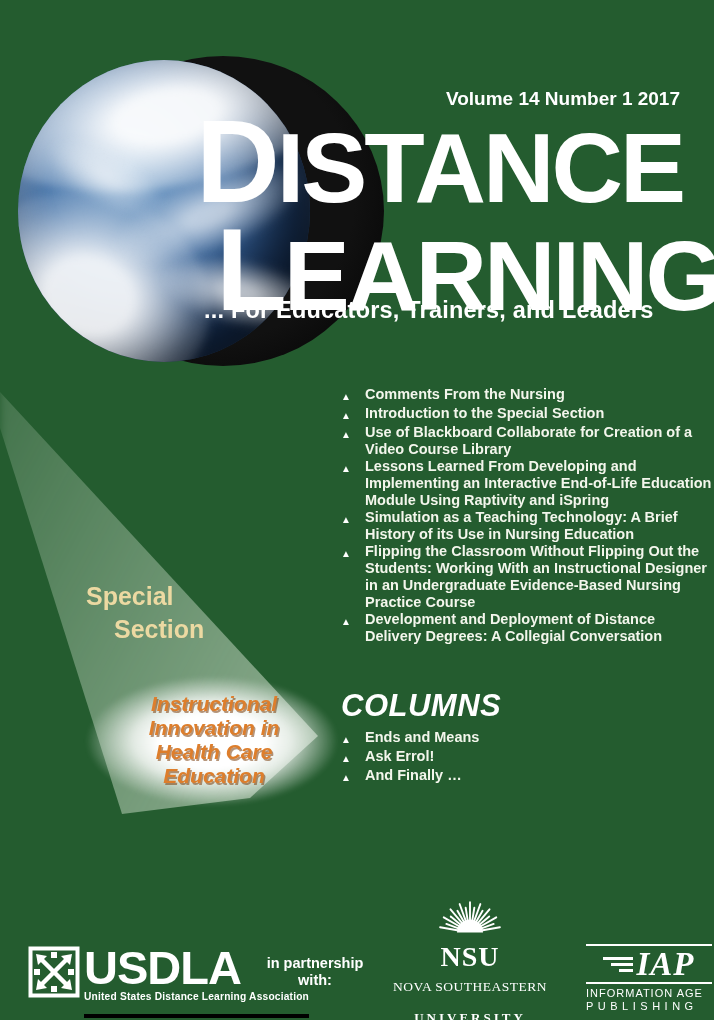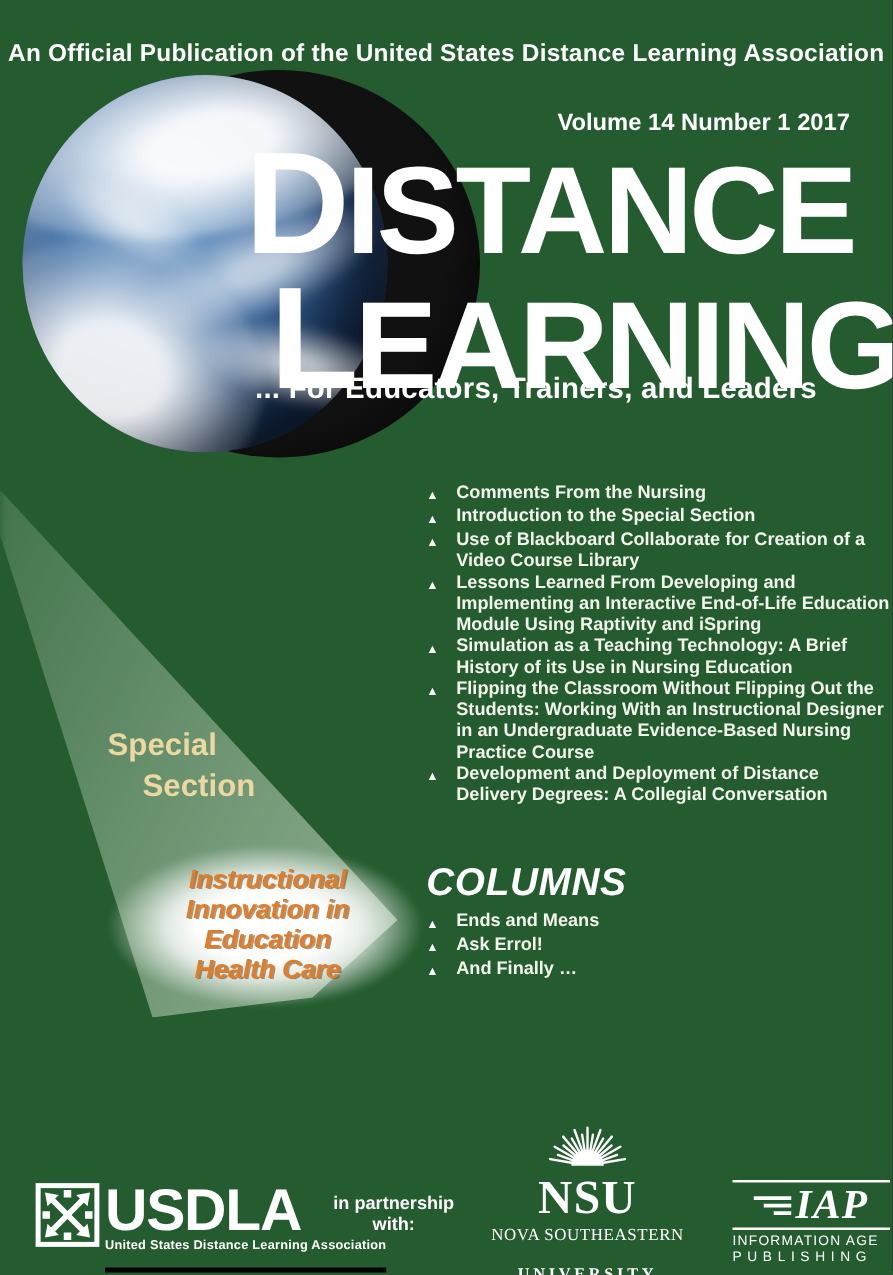--- a/index.html
+++ b/index.html
@@ -121,7 +121,6 @@
 
 <div class="page">
 
-  <div class="banner">An Official Publication of the United States Distance Learning Association</div>
 
   <div class="globe">
     <div class="globe-shadow"></div>

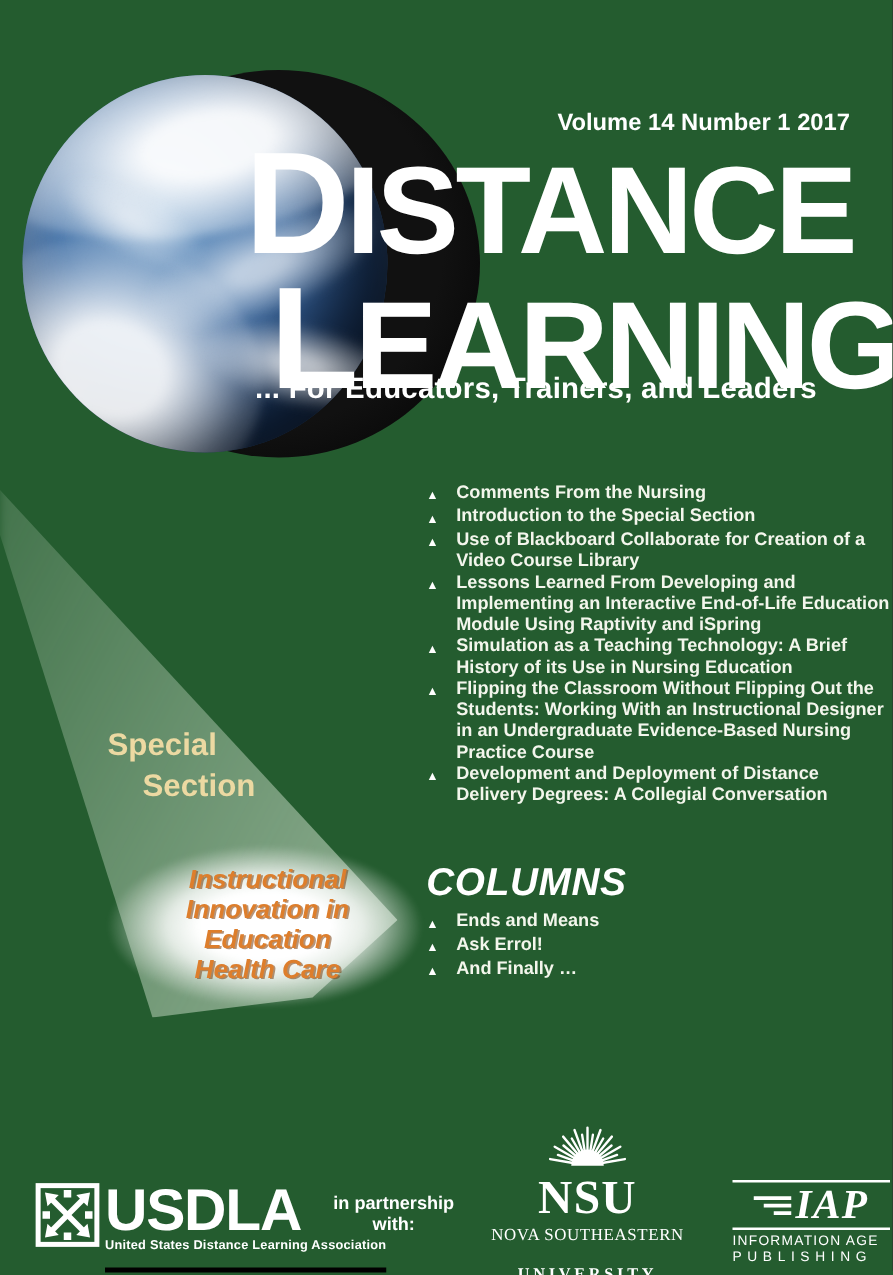--- a/index.html
+++ b/index.html
@@ -152,8 +152,8 @@
   <div class="topic">
     <div>Instructional</div>
     <div>Innovation in</div>
+    <div>Health Care</div>
     <div>Education</div>
-    <div>Health Care</div>
   </div>
 
   <section class="toc toc-articles">

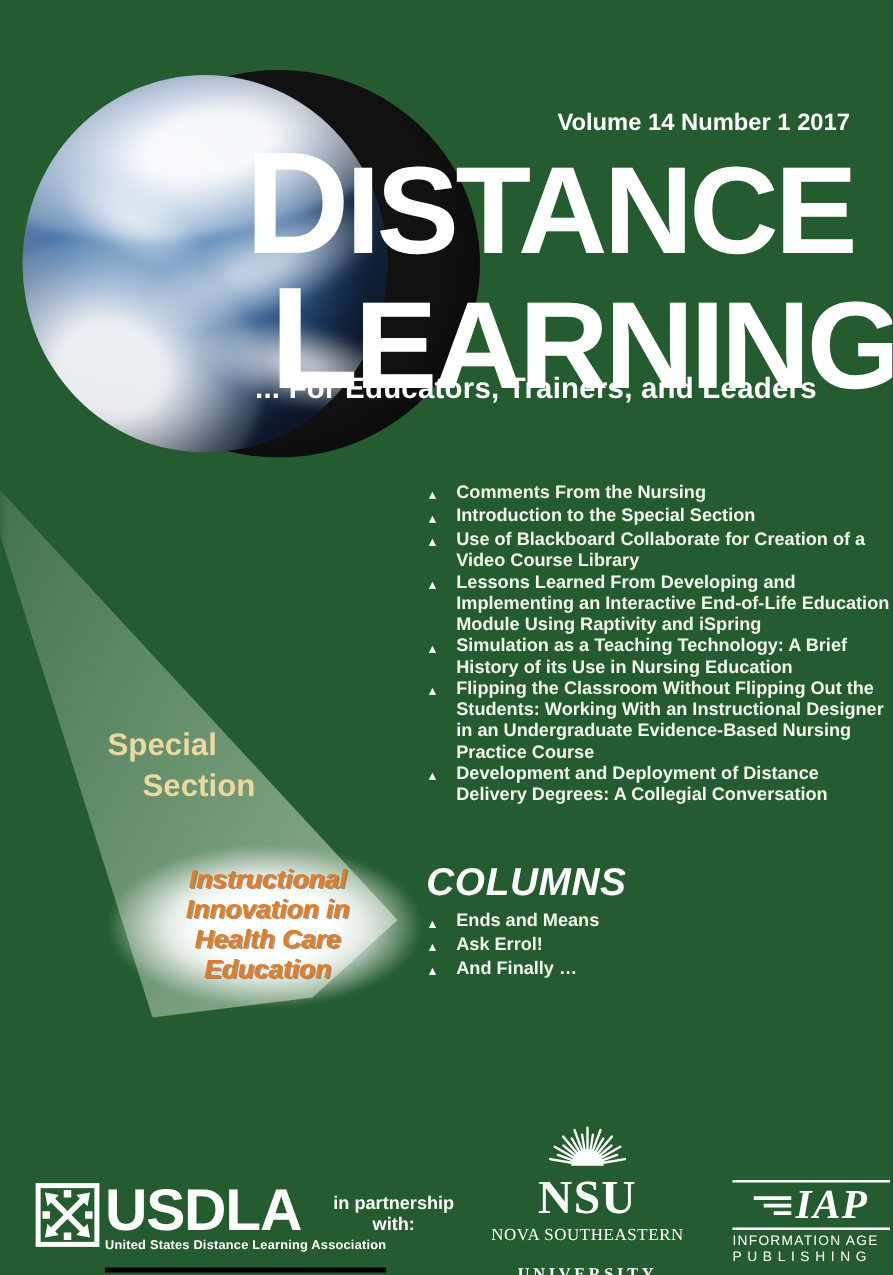--- a/index.html
+++ b/index.html
@@ -102,7 +102,7 @@
     color:#fff; font-weight:bold; font-size:14.5px; line-height:17px;
   }
   .nsu { position:absolute; left:380px; top:884px; width:180px; text-align:center; color:#fff; }
-  .nsu-acr { font-family:"Liberation Serif", serif; font-weight:bold; font-size:38px; line-height:38px; letter-spacing:1px; margin-top:-2px; }
+  .nsu-acr { font-family:"Liberation Serif", serif; font-weight:bold; font-size:28px; line-height:38px; letter-spacing:1px; margin-top:-2px; }
   .nsu-l1 { font-family:"Liberation Serif", serif; font-weight:normal; font-size:13.5px; letter-spacing:.5px; margin-top:3px; }
   .nsu-l2 { font-family:Liberation Serif, serif; font-weight:bold; font-size:13px; letter-spacing:3px; margin-top:15px; }
   .nsu-rule { height:2px; background:#fff; margin:4px 6px 3px 6px; }

